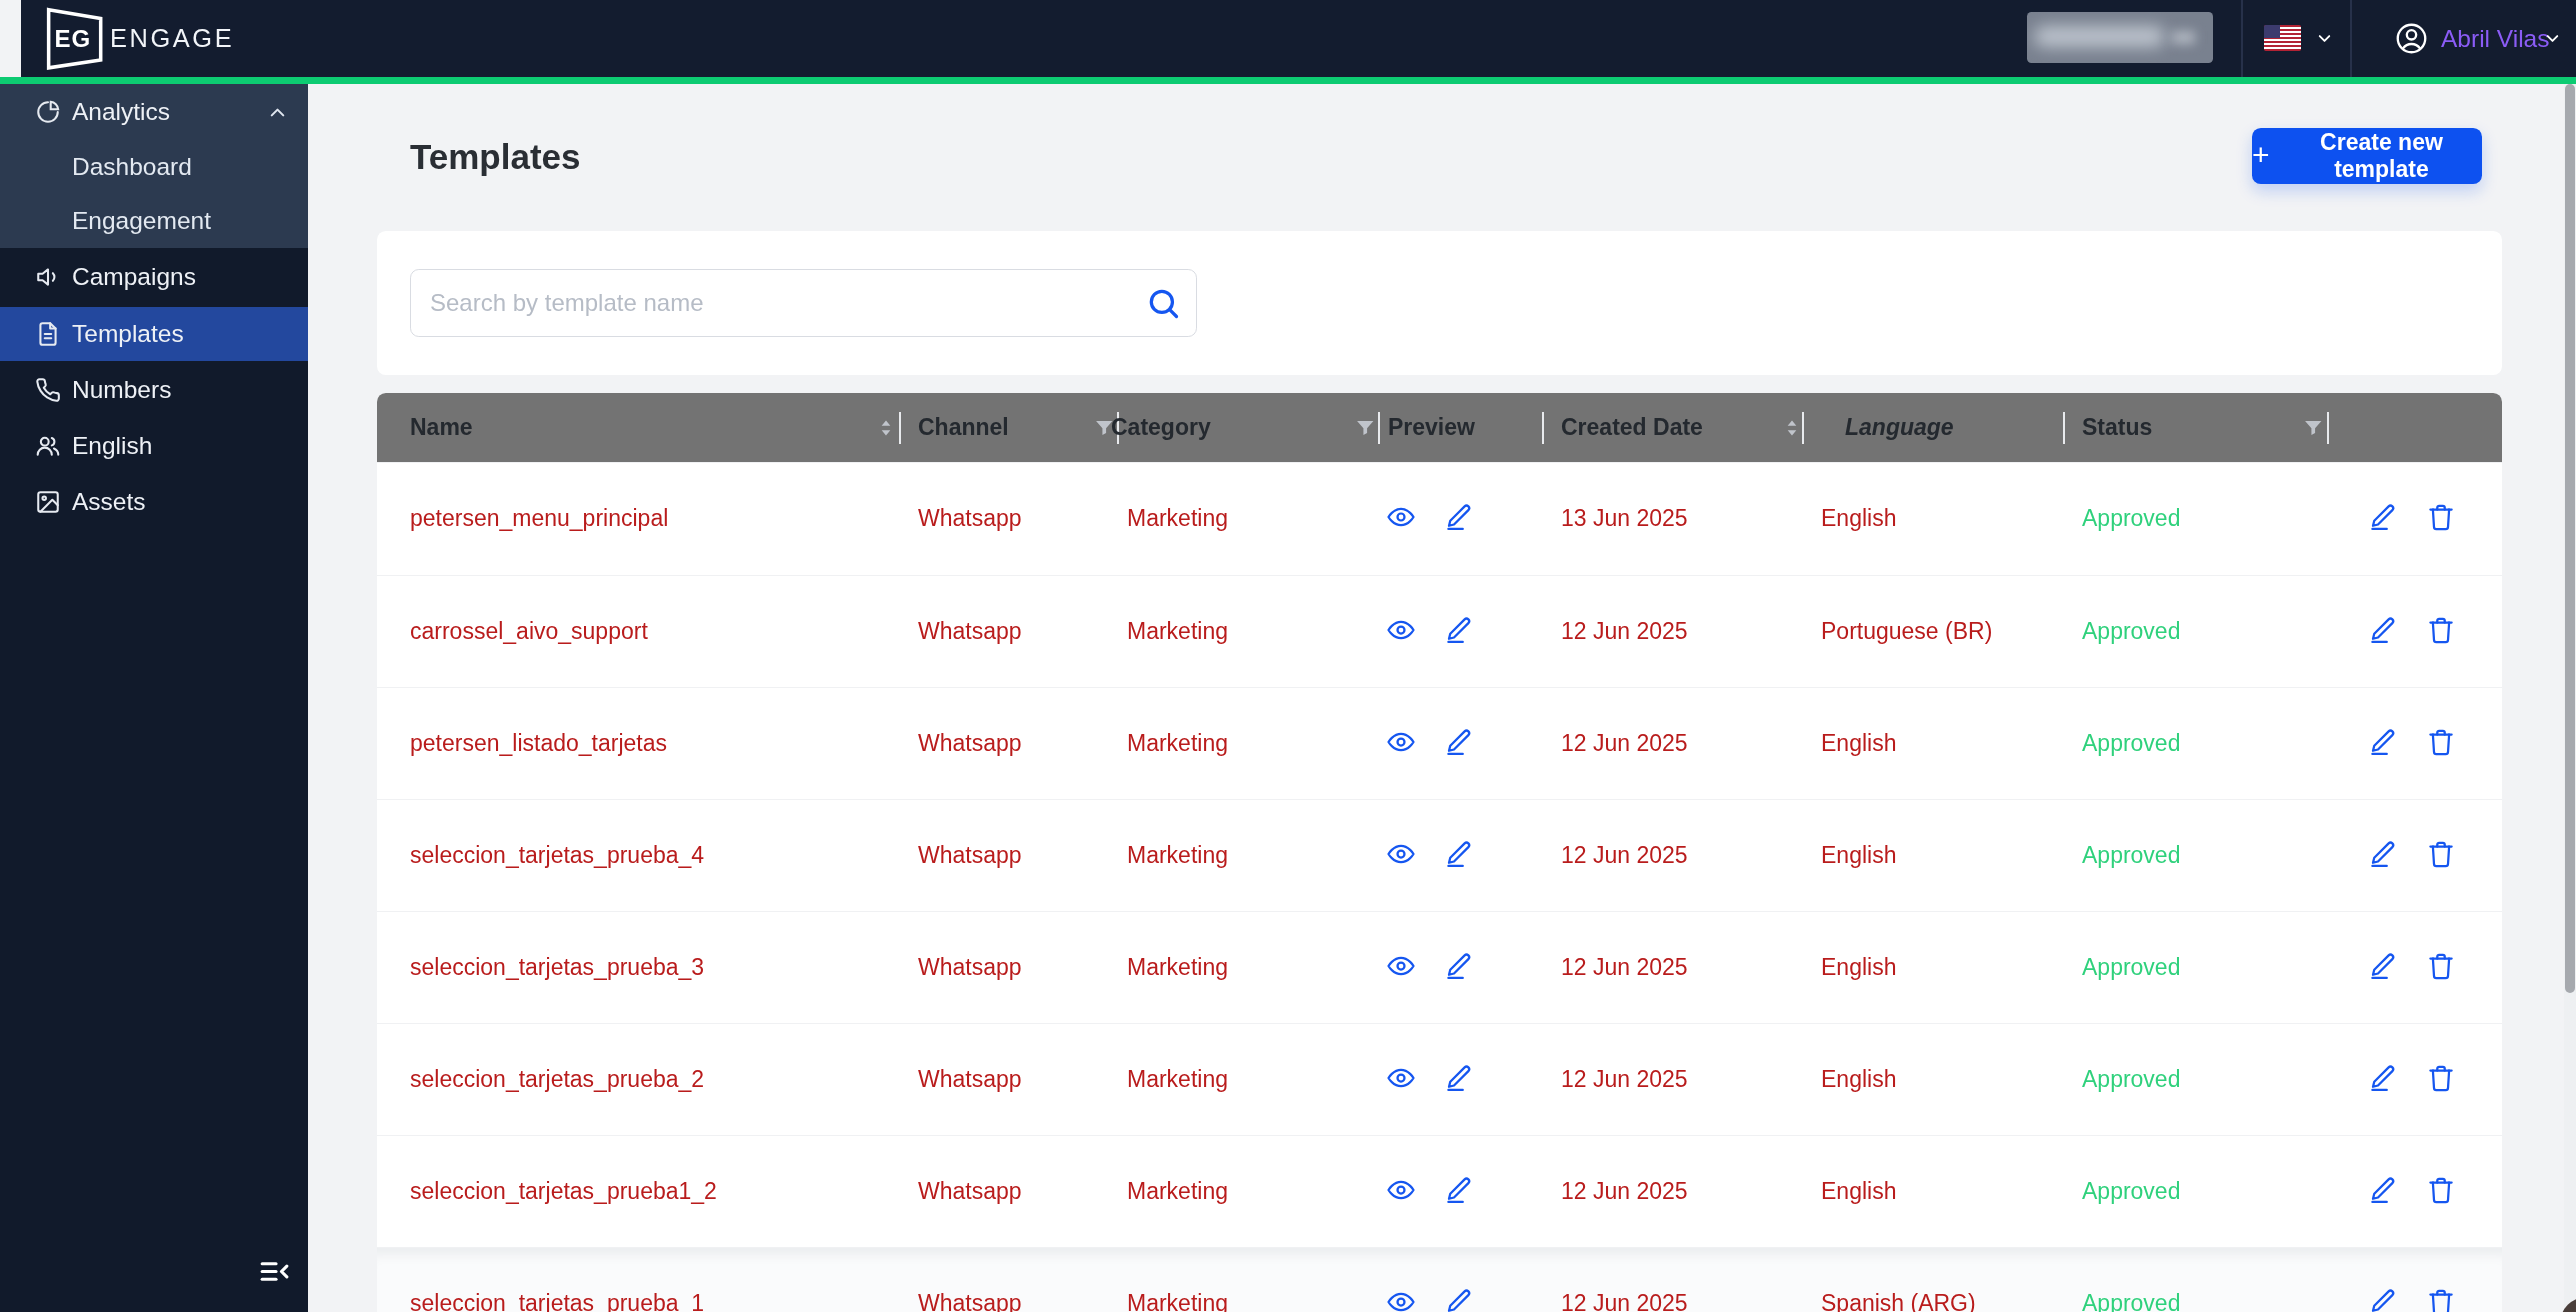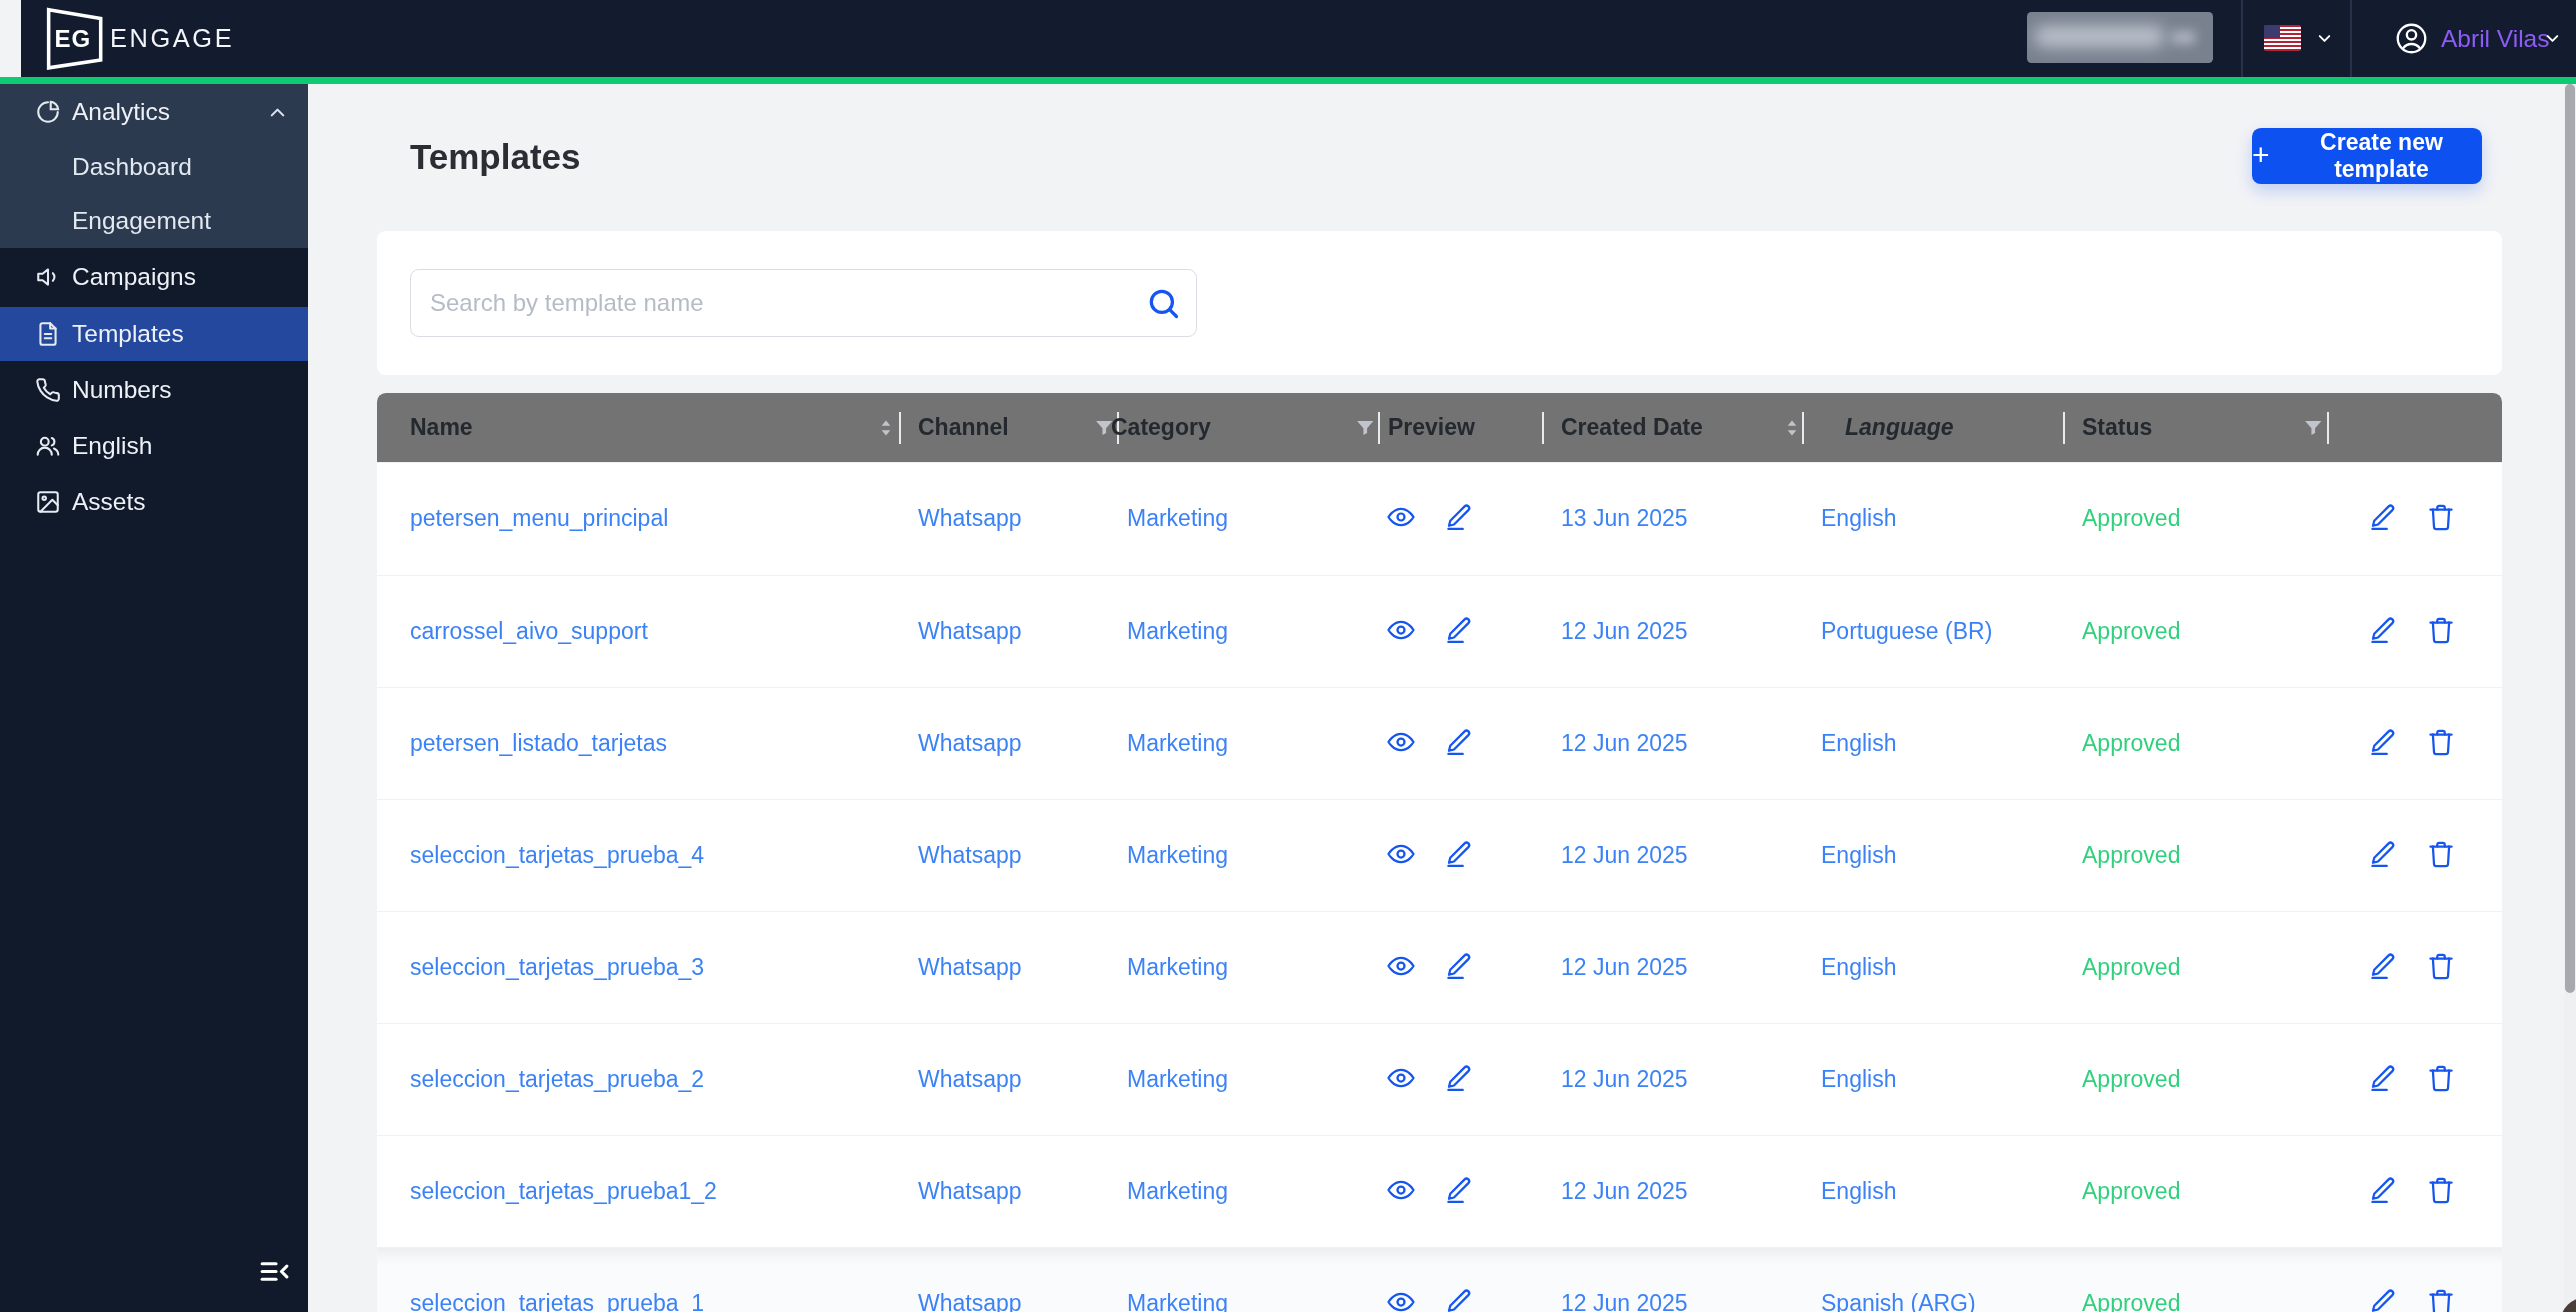--- a/index.html
+++ b/index.html
@@ -69,7 +69,7 @@
   .trow { position:relative; width:2125px; height:112px; border-top:1.8px solid #f0f1f3; background:#fff; }
   .trow:first-child { border-top:none; }
   .trow.partial { background:#fafbfc; box-shadow:inset 0 16px 14px -10.5px rgba(15,23,42,.07); }
-  .tcell { position:absolute; top:0; height:110px; line-height:110px; font-size:23px; color:#3b82f6; white-space:nowrap; }
+  .tcell { position:absolute; top:0; height:110px; line-height:110px; font-size:23px; color:#b91c1c; white-space:nowrap; }
   .tcell.status { color:#2fd17c; }
   .rowbtn { position:absolute; top:39px; width:35px; height:35px; color:#1556f0; cursor:pointer; }
 

